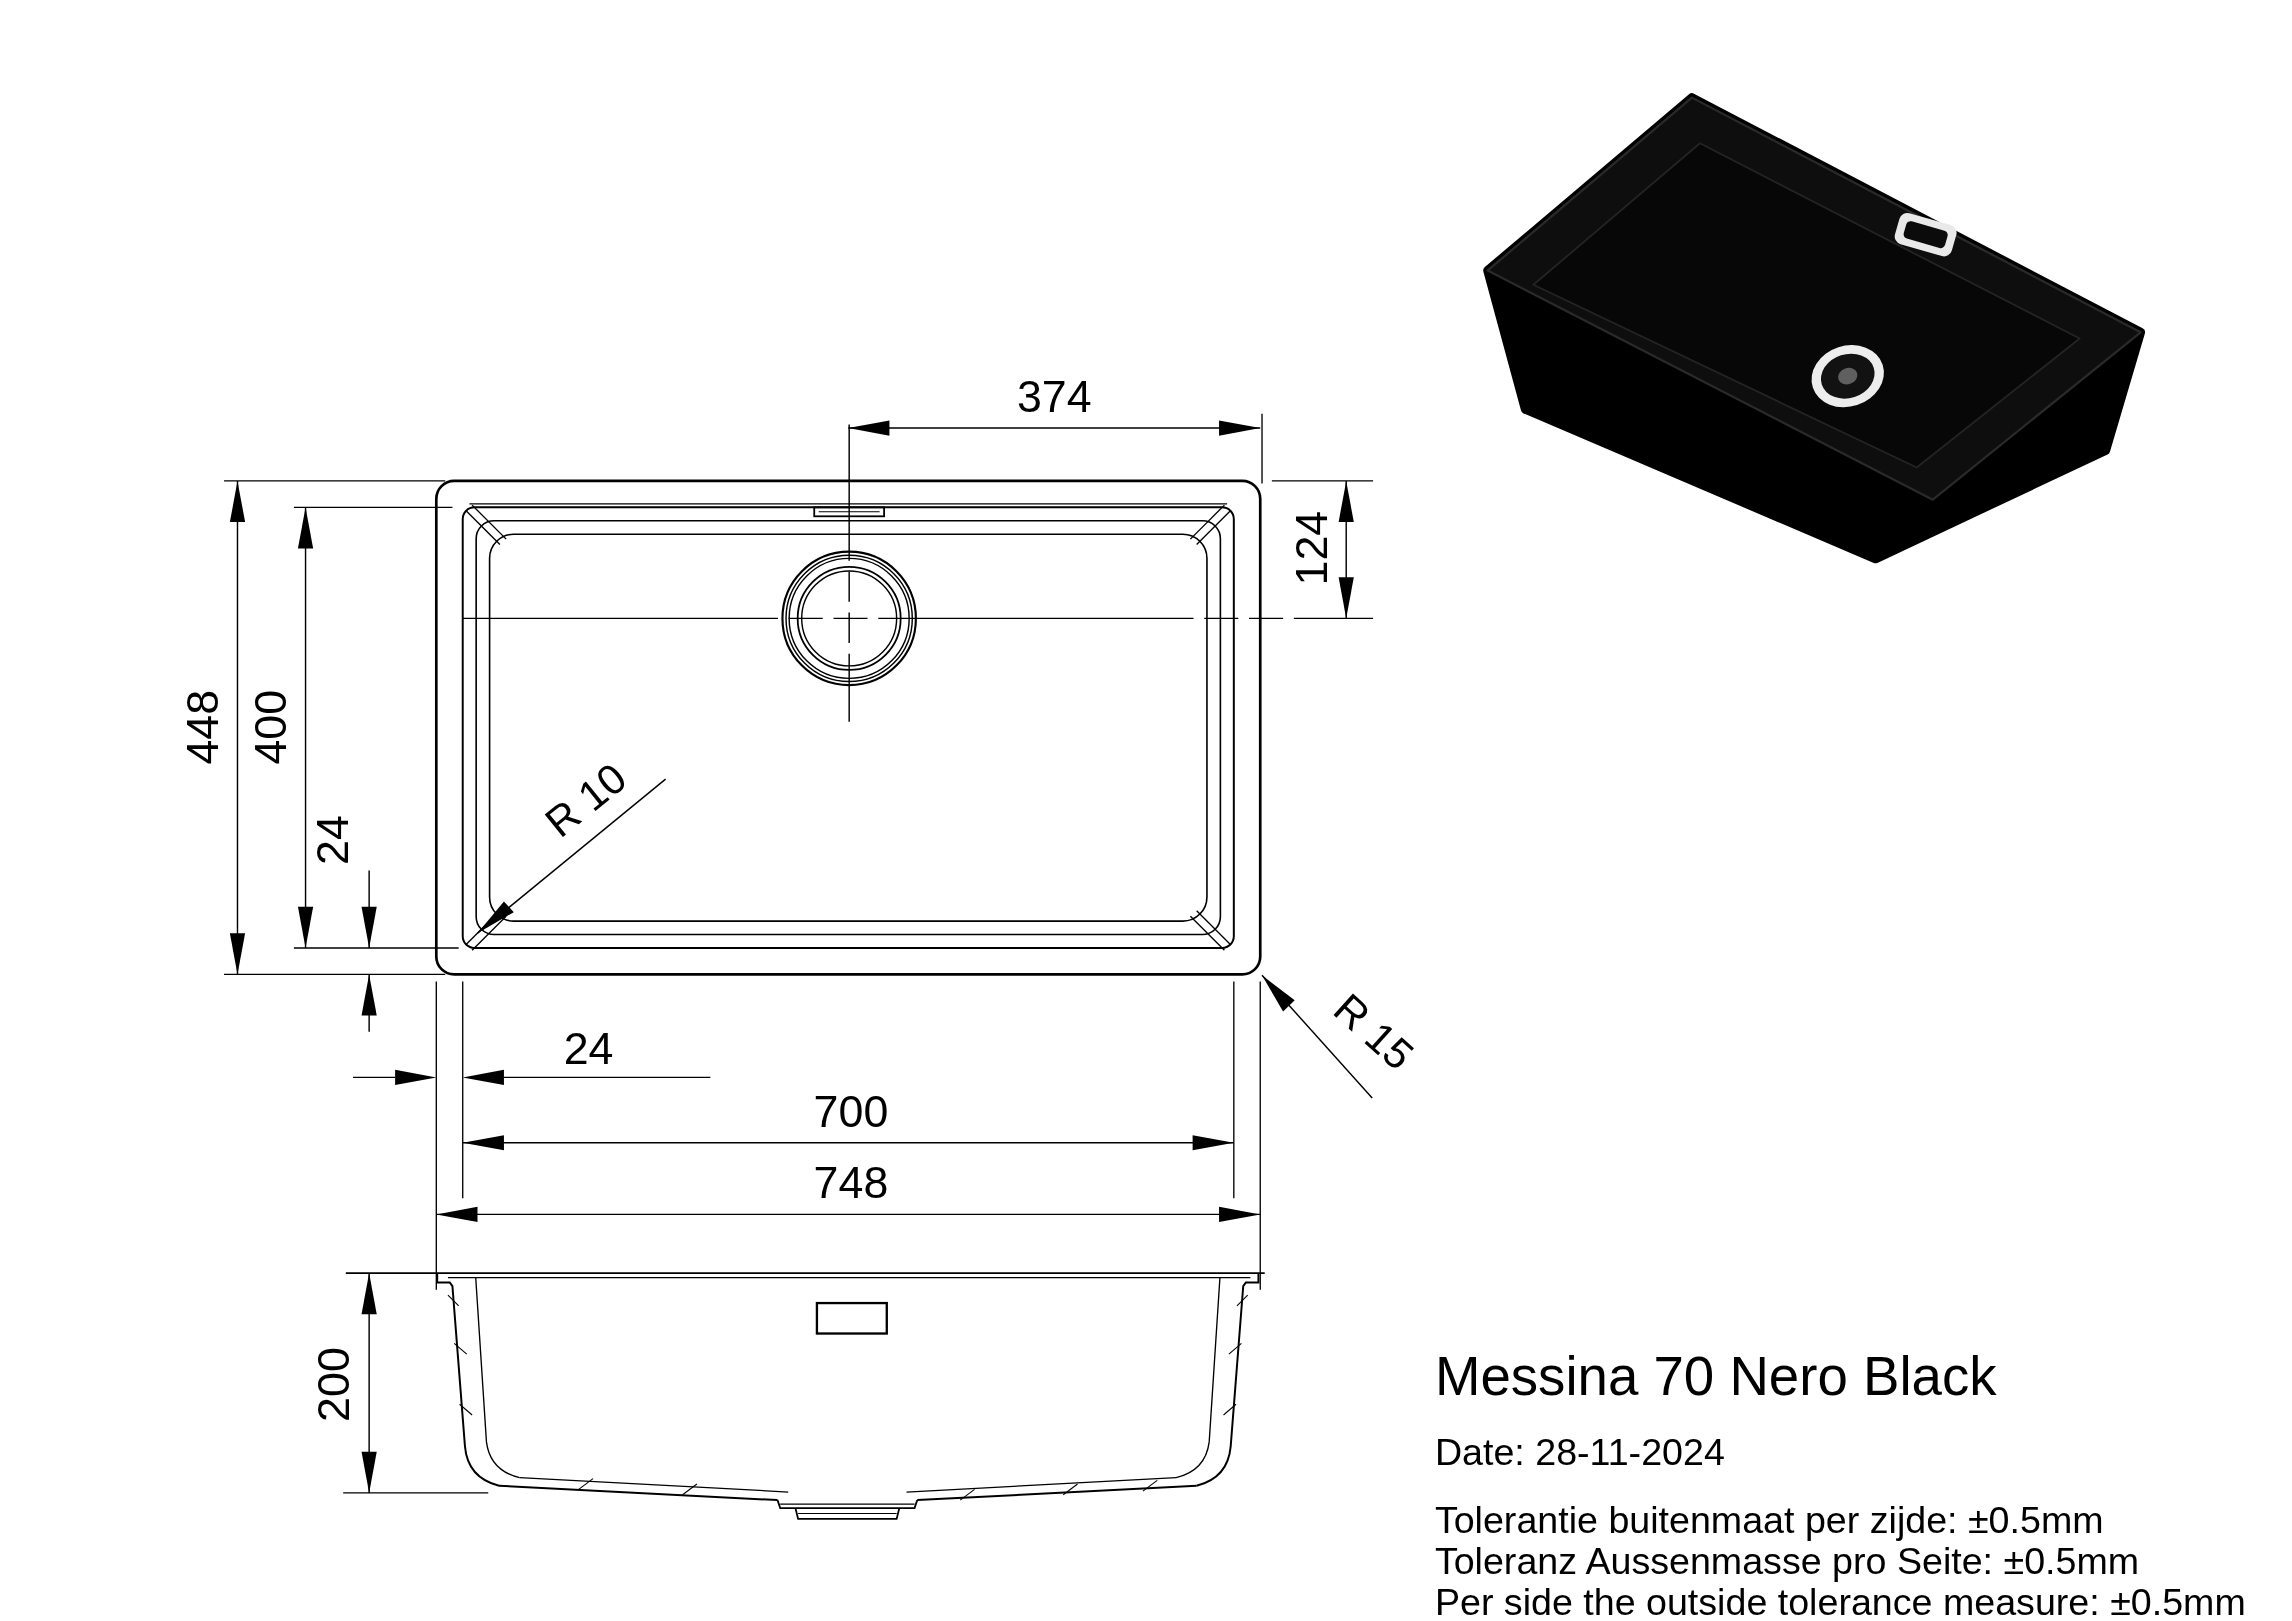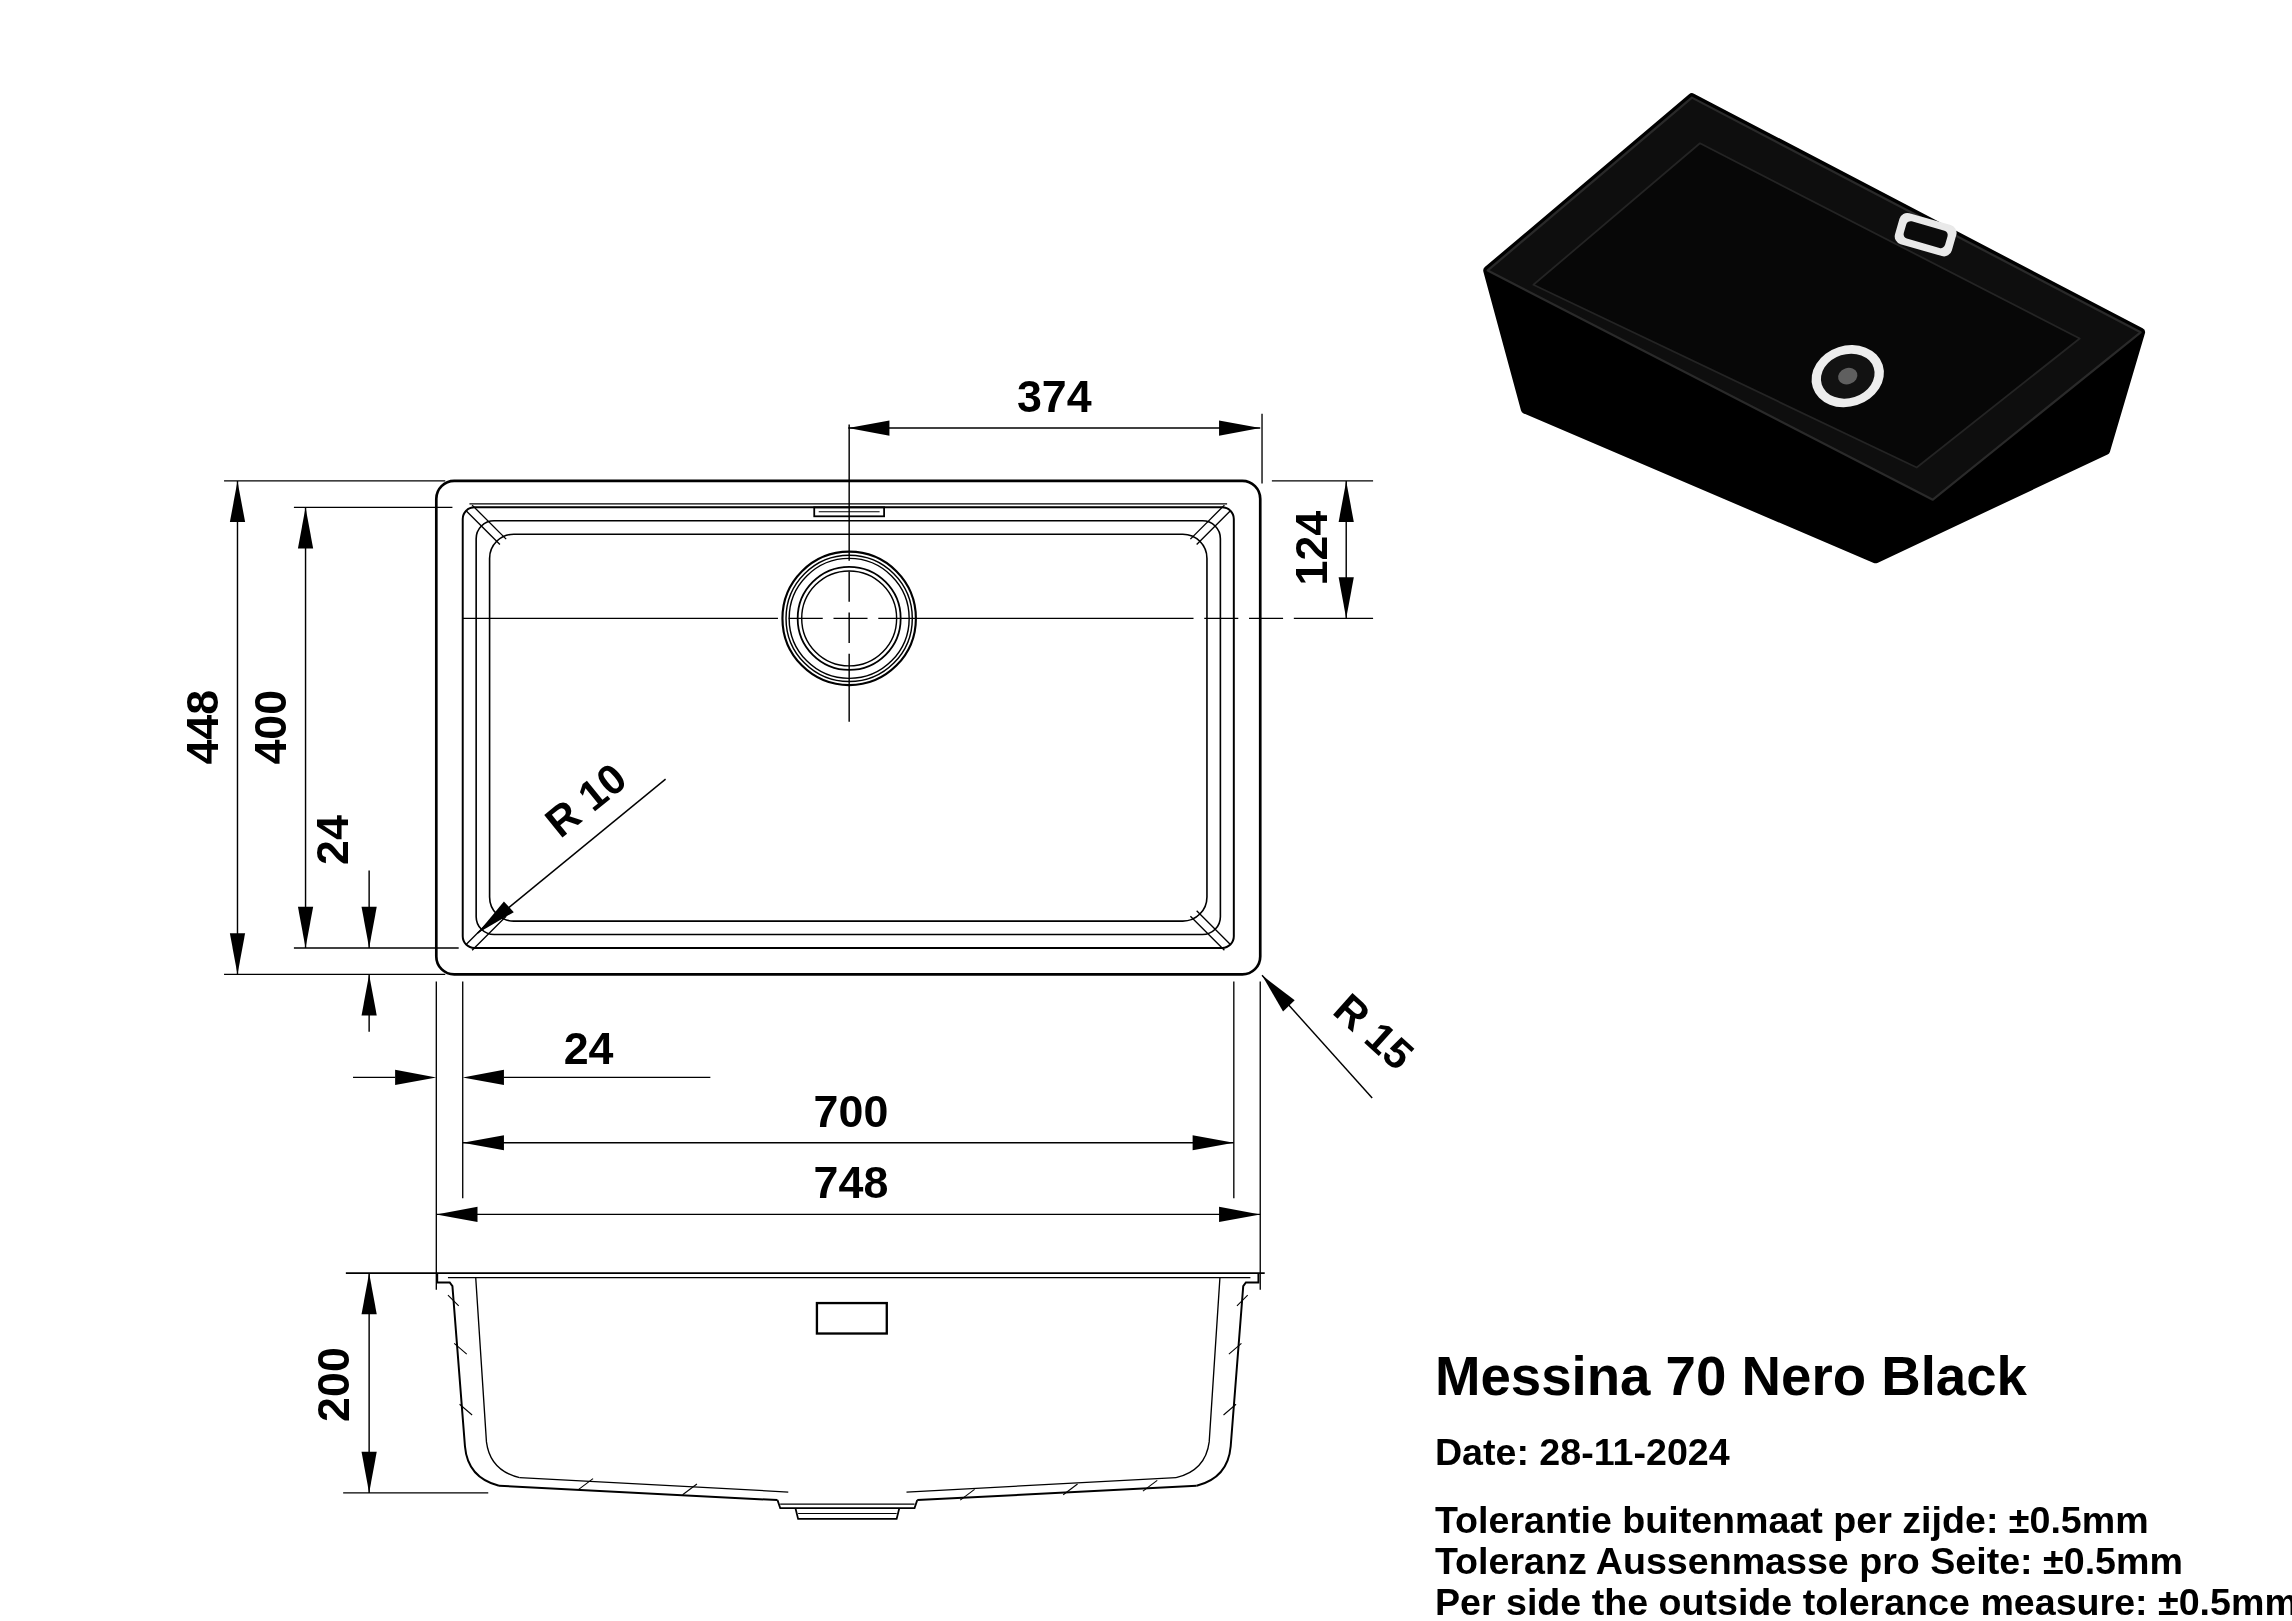--- a/index.html
+++ b/index.html
@@ -4,7 +4,7 @@
 <style>
   html,body{margin:0;padding:0;background:#fff;}
   #page{position:relative;width:2293px;height:1621px;background:#fff;overflow:hidden;
-        font-family:"Liberation Sans", sans-serif;font-weight:bold;}
+        font-family:"Liberation Sans", sans-serif;}
   svg{display:block;}
   text{font-family:"Liberation Sans", sans-serif;fill:#000;}
   .dim{font-size:50px;}

